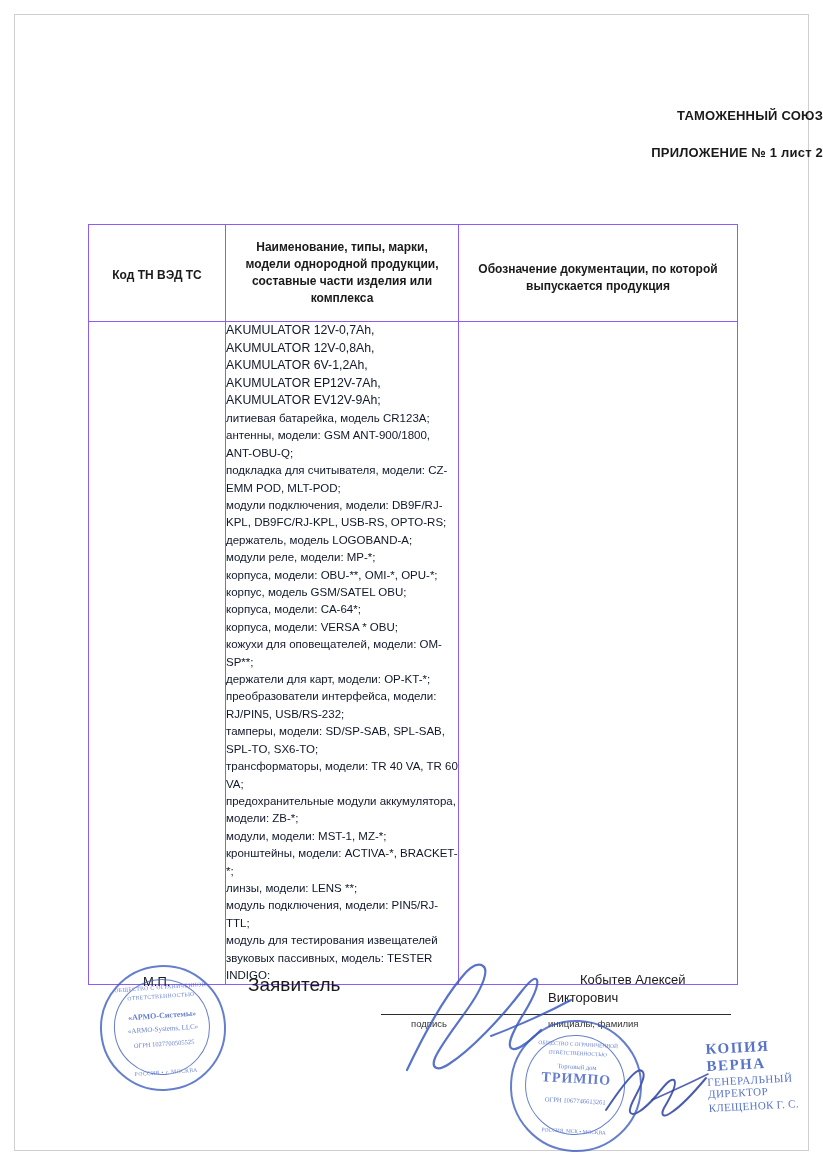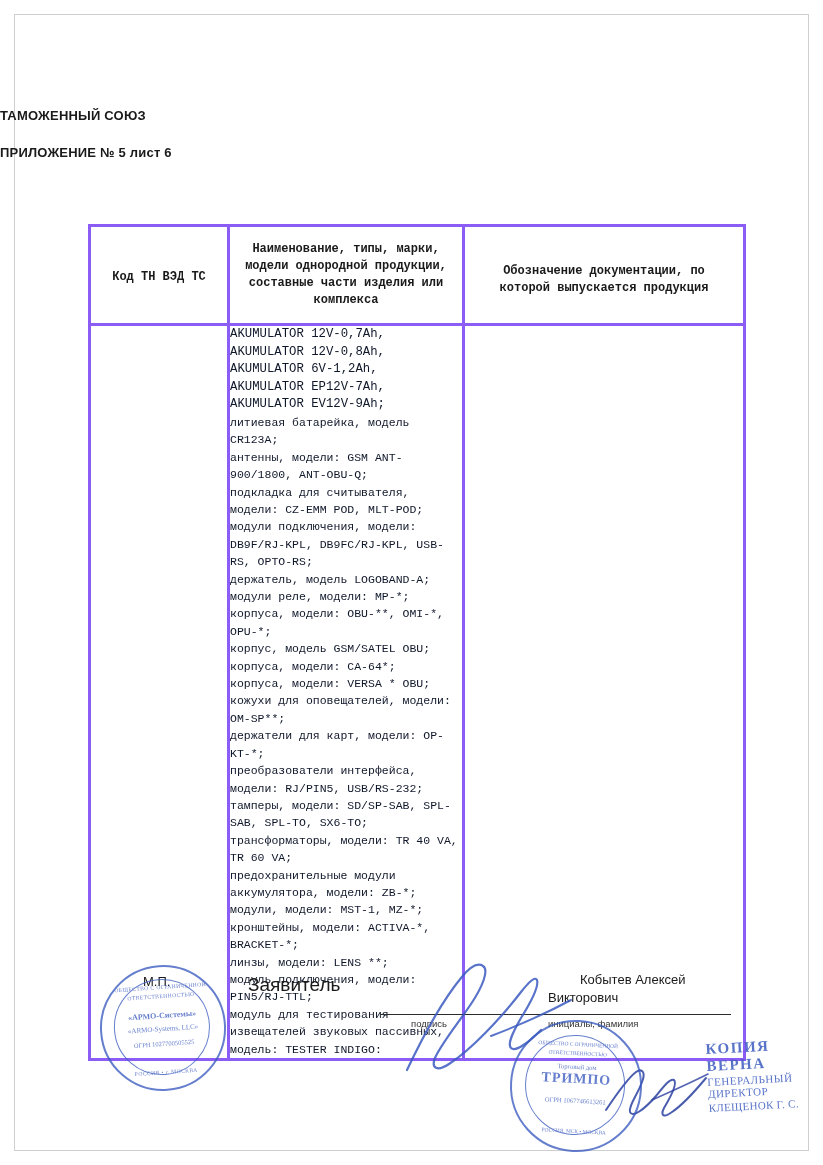--- a/index.html
+++ b/index.html
@@ -53,7 +53,7 @@
     position: absolute;
     left: 0; right: 0;
     top: 108px;
-    text-align: left;
+    text-align: right;
   }
   .header .line {
     font-weight: bold;

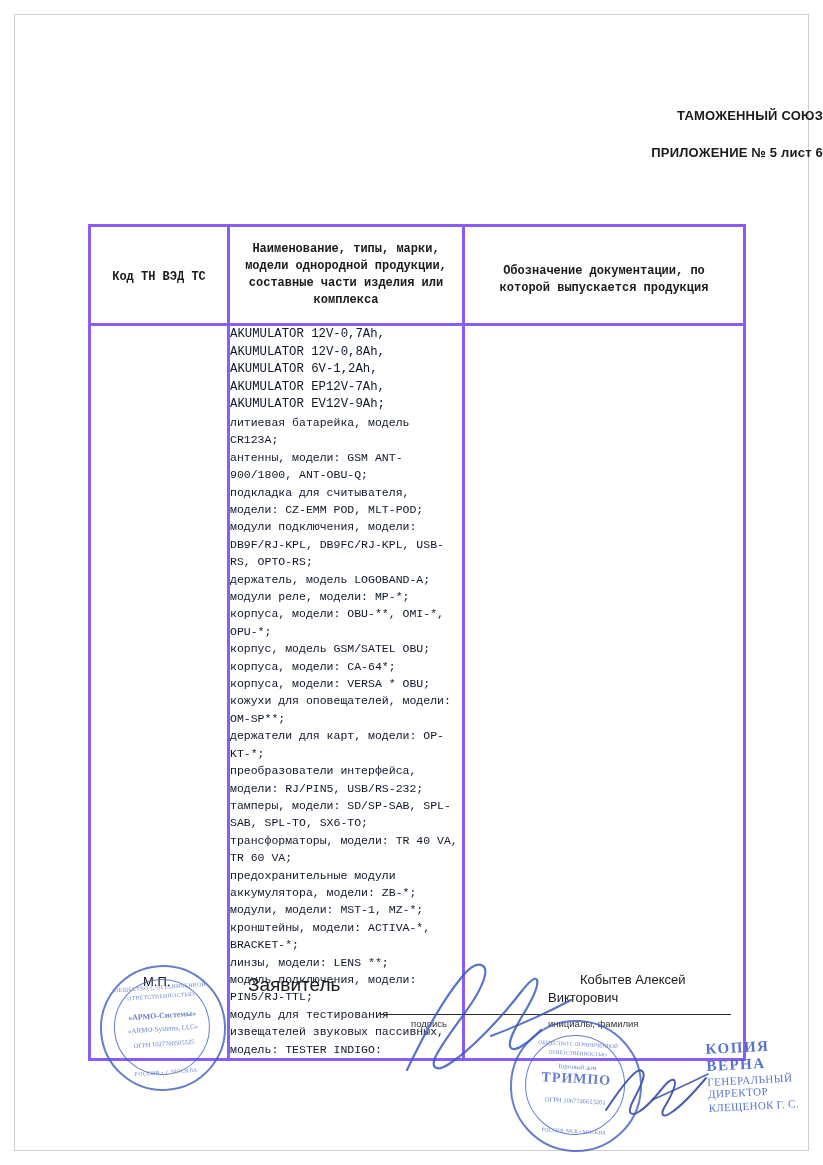--- a/index.html
+++ b/index.html
@@ -299,7 +299,7 @@
 
   <div class="header">
     <div class="line l1">ТАМОЖЕННЫЙ СОЮЗ</div>
-    <div class="line l2">ПРИЛОЖЕНИЕ № 5 лист 6</div>
+    <div class="line l2">ПРИЛОЖЕНИЕ № 1 лист 2</div>
   </div>
 
   <table class="doc-table">

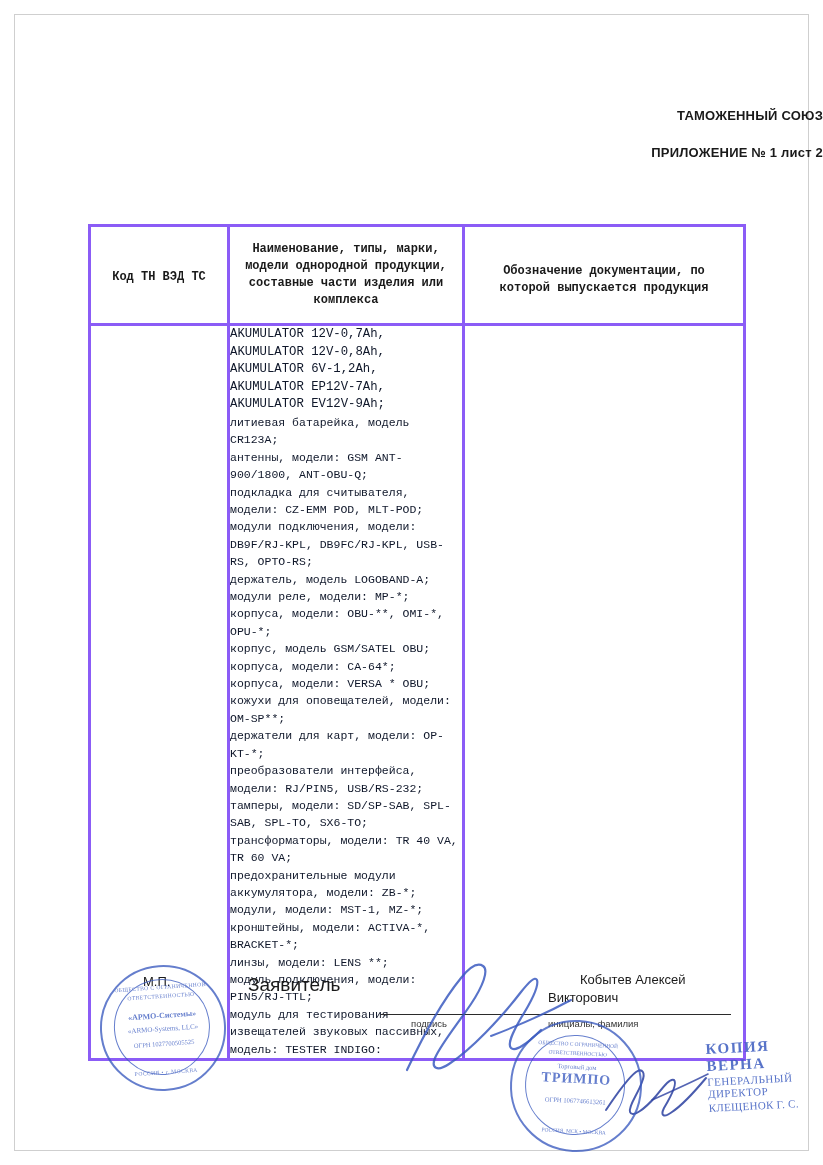--- a/index.html
+++ b/index.html
@@ -73,10 +73,9 @@
     table-layout: fixed;
   }
   table.doc-table td, table.doc-table th {
-    border: 3px solid #8b5cf6;
+    border: 1px solid #8b5cf6;
     vertical-align: top;
     padding: 0;
-    font-family: Liberation Mono, monospace;
   }
   th.col-code   { width: 136px; }
   th.col-name   { width: 232px; }

